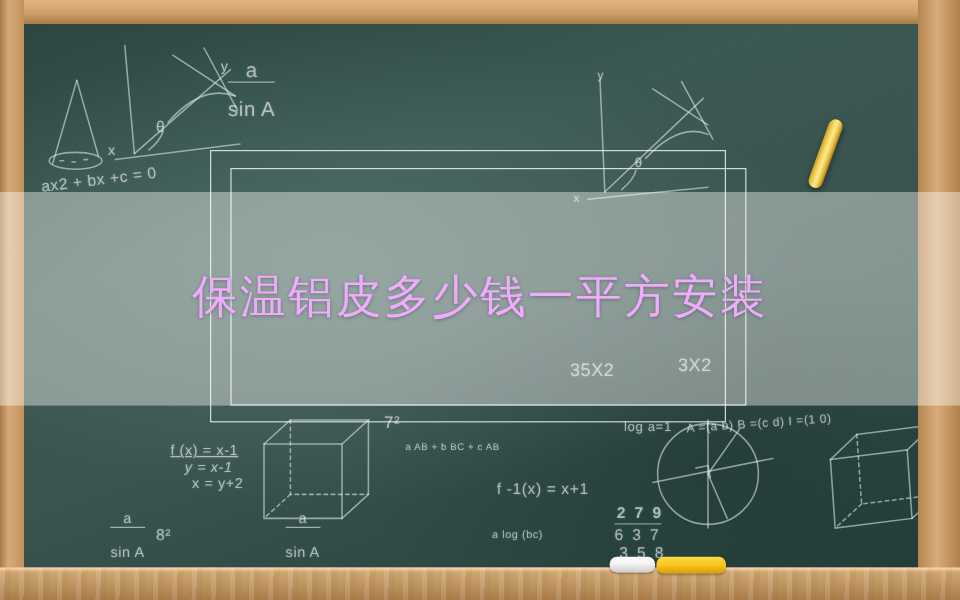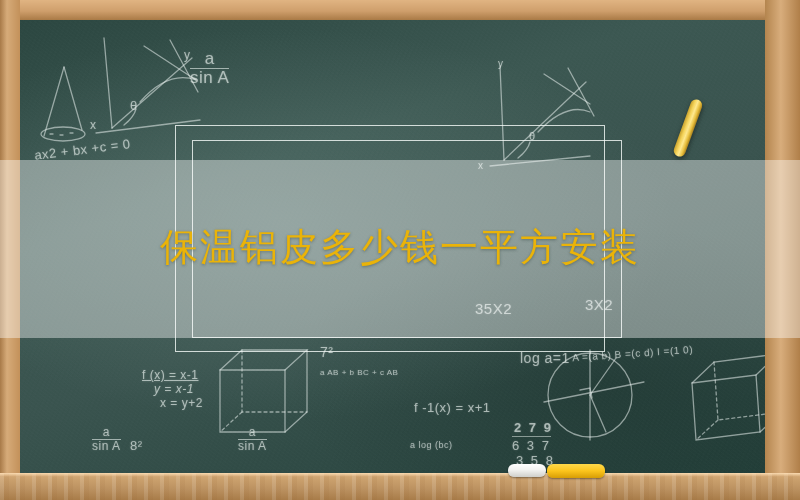--- a/index.html
+++ b/index.html
@@ -86,7 +86,7 @@
   }
   .frac { display:inline-block; text-align:center; vertical-align:middle; }
   .frac .num { display:block; line-height:1.05; }
-  .frac .den { display:block; line-height:1.05; border-top:1px solid rgba(235,243,240,.6); padding-top:0px;}
+  .frac .den { display:block; line-height:1.05; border-top:1px solid rgba(235,243,240,.6); padding-top:14px;}
 
   
   .rect-outer {

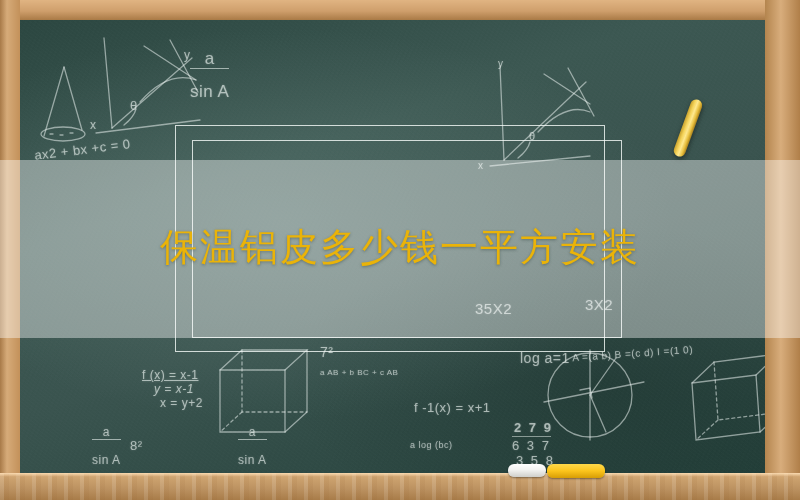--- a/index.html
+++ b/index.html
@@ -129,7 +129,7 @@
   .title {
     position: absolute; left: 0; right: 0; top: 222px;
     text-align: center;
-    color: #eab308;
+    color: #f0abfc;
     font-size: 38px;
     font-weight: 500;
     letter-spacing: 2px;

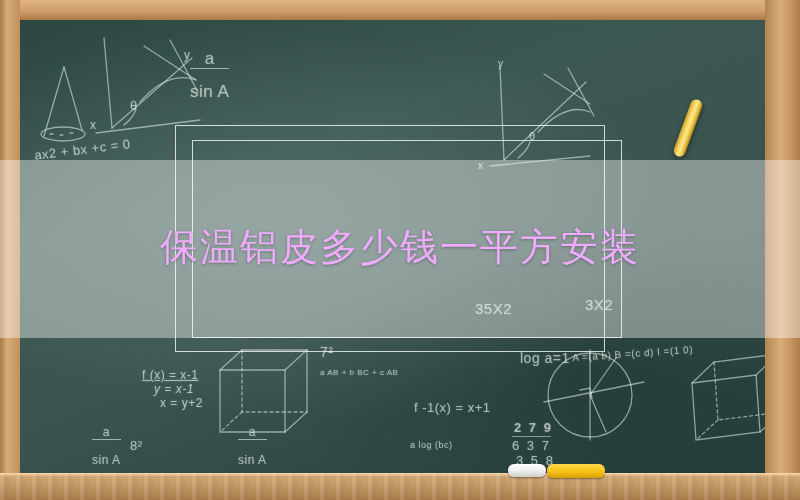--- a/index.html
+++ b/index.html
@@ -209,7 +209,7 @@
       <div class="chalk-text" style="left:458px; top:140px; font-size:10px;">x</div>
       <div class="chalk-text" style="left:509px; top:110px; font-size:11px;">θ</div>
       <div class="chalk-text" style="left:455px; top:280px; font-size:15px;">35X2</div>
-      <div class="chalk-text" style="left:545px; top:276px; font-size:15px;margin-left:20px;">3X2</div>
+      <div class="chalk-text" style="left:545px; top:276px; font-size:15px;">3X2</div>
 
       <div class="chalk-text" style="left:552px; top:328px; font-size:10px; transform:rotate(-4deg);">A =(a b) B =(c d) I =(1 0)</div>
 

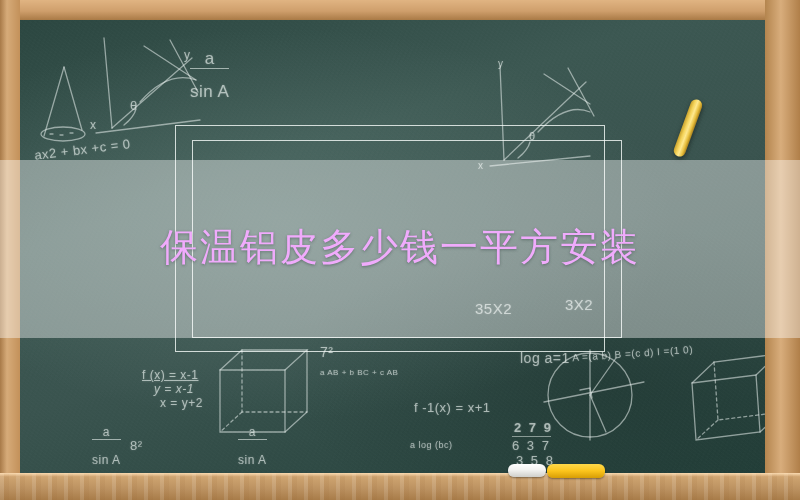--- a/index.html
+++ b/index.html
@@ -229,7 +229,7 @@
       <div class="chalk-text" style="left:300px; top:348px; font-size:8px;">a AB + b BC + c AB</div>
 
       <div class="chalk-text" style="left:394px; top:380px; font-size:13px;">f -1(x) = x+1</div>
-      <div class="chalk-text" style="left:500px; top:330px; font-size:14px;">log a=1</div>
+      <div class="chalk-text" style="left:500px; top:330px; font-size:11px;">log a=1</div>
       <div class="chalk-text" style="left:390px; top:420px; font-size:9px;">a log (bc)</div>
       <div class="chalk-text" style="left:496px; top:386px; font-size:13px; letter-spacing:2px;margin-top:47px;">3 5 8</div>
       <div class="chalk-text" style="left:494px; top:400px; font-size:13px; letter-spacing:2px;font-weight:bold;">2 7 9</div>

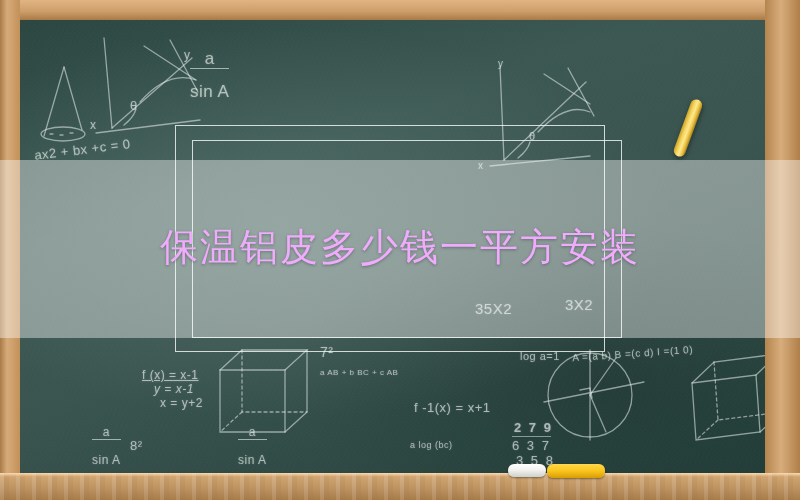--- a/index.html
+++ b/index.html
@@ -226,7 +226,7 @@
         <span class="num">a</span>
         <span class="den">sin A</span>
       </div>
-      <div class="chalk-text" style="left:300px; top:348px; font-size:8px;">a AB + b BC + c AB</div>
+      <div class="chalk-text" style="left:318px; top:348px; font-size:8px;">a AB + b BC + c AB</div>
 
       <div class="chalk-text" style="left:394px; top:380px; font-size:13px;">f -1(x) = x+1</div>
       <div class="chalk-text" style="left:500px; top:330px; font-size:11px;">log a=1</div>

